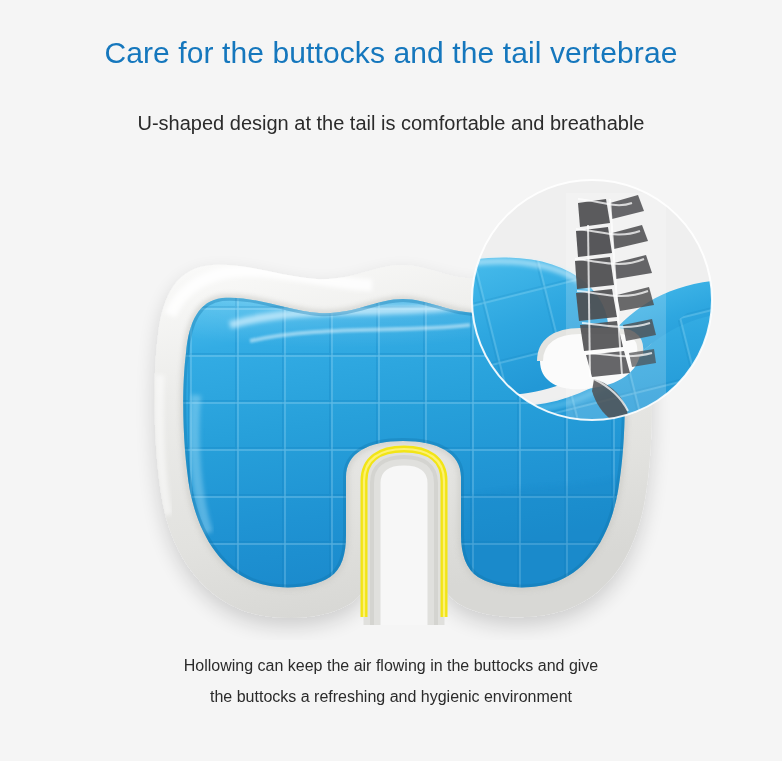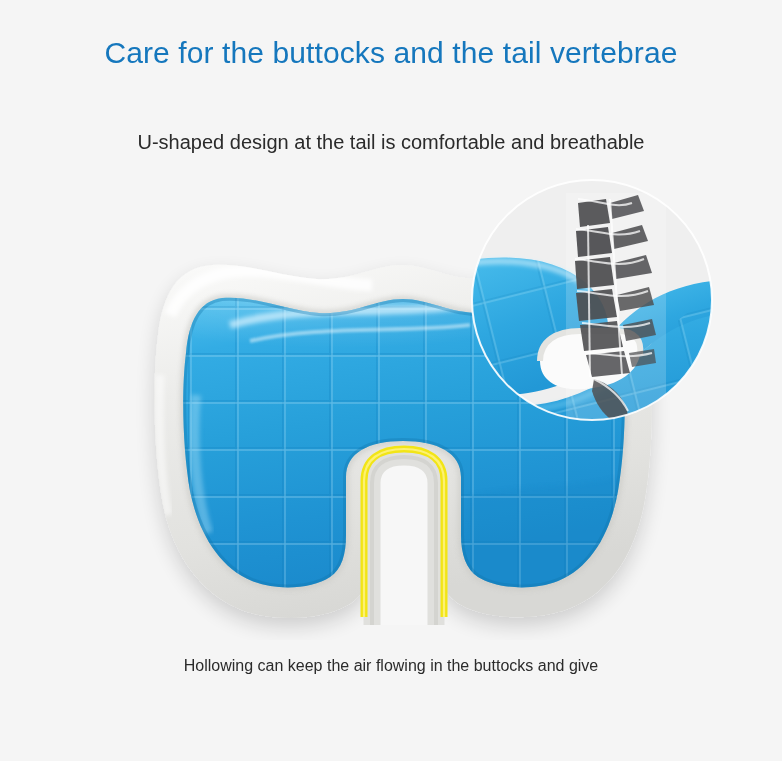--- a/index.html
+++ b/index.html
@@ -39,7 +39,7 @@
   
   .subtitle {
     position: absolute;
-    top: 128px;
+    top: 109px;
     left: 0;
     width: 782px;
     text-align: center;

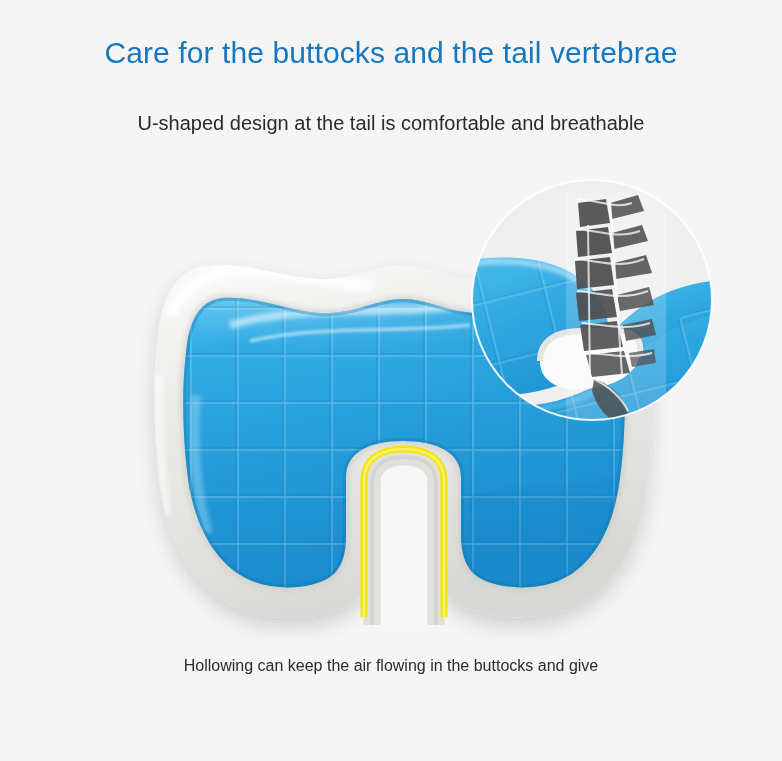--- a/index.html
+++ b/index.html
@@ -450,6 +450,7 @@
 
   <div class="caption">
     <span class="caption-line">Hollowing can keep the air flowing in the buttocks and give</span>
+    <span class="caption-line">the buttocks a refreshing and hygienic environment</span>
   </div>
 
 </div>

